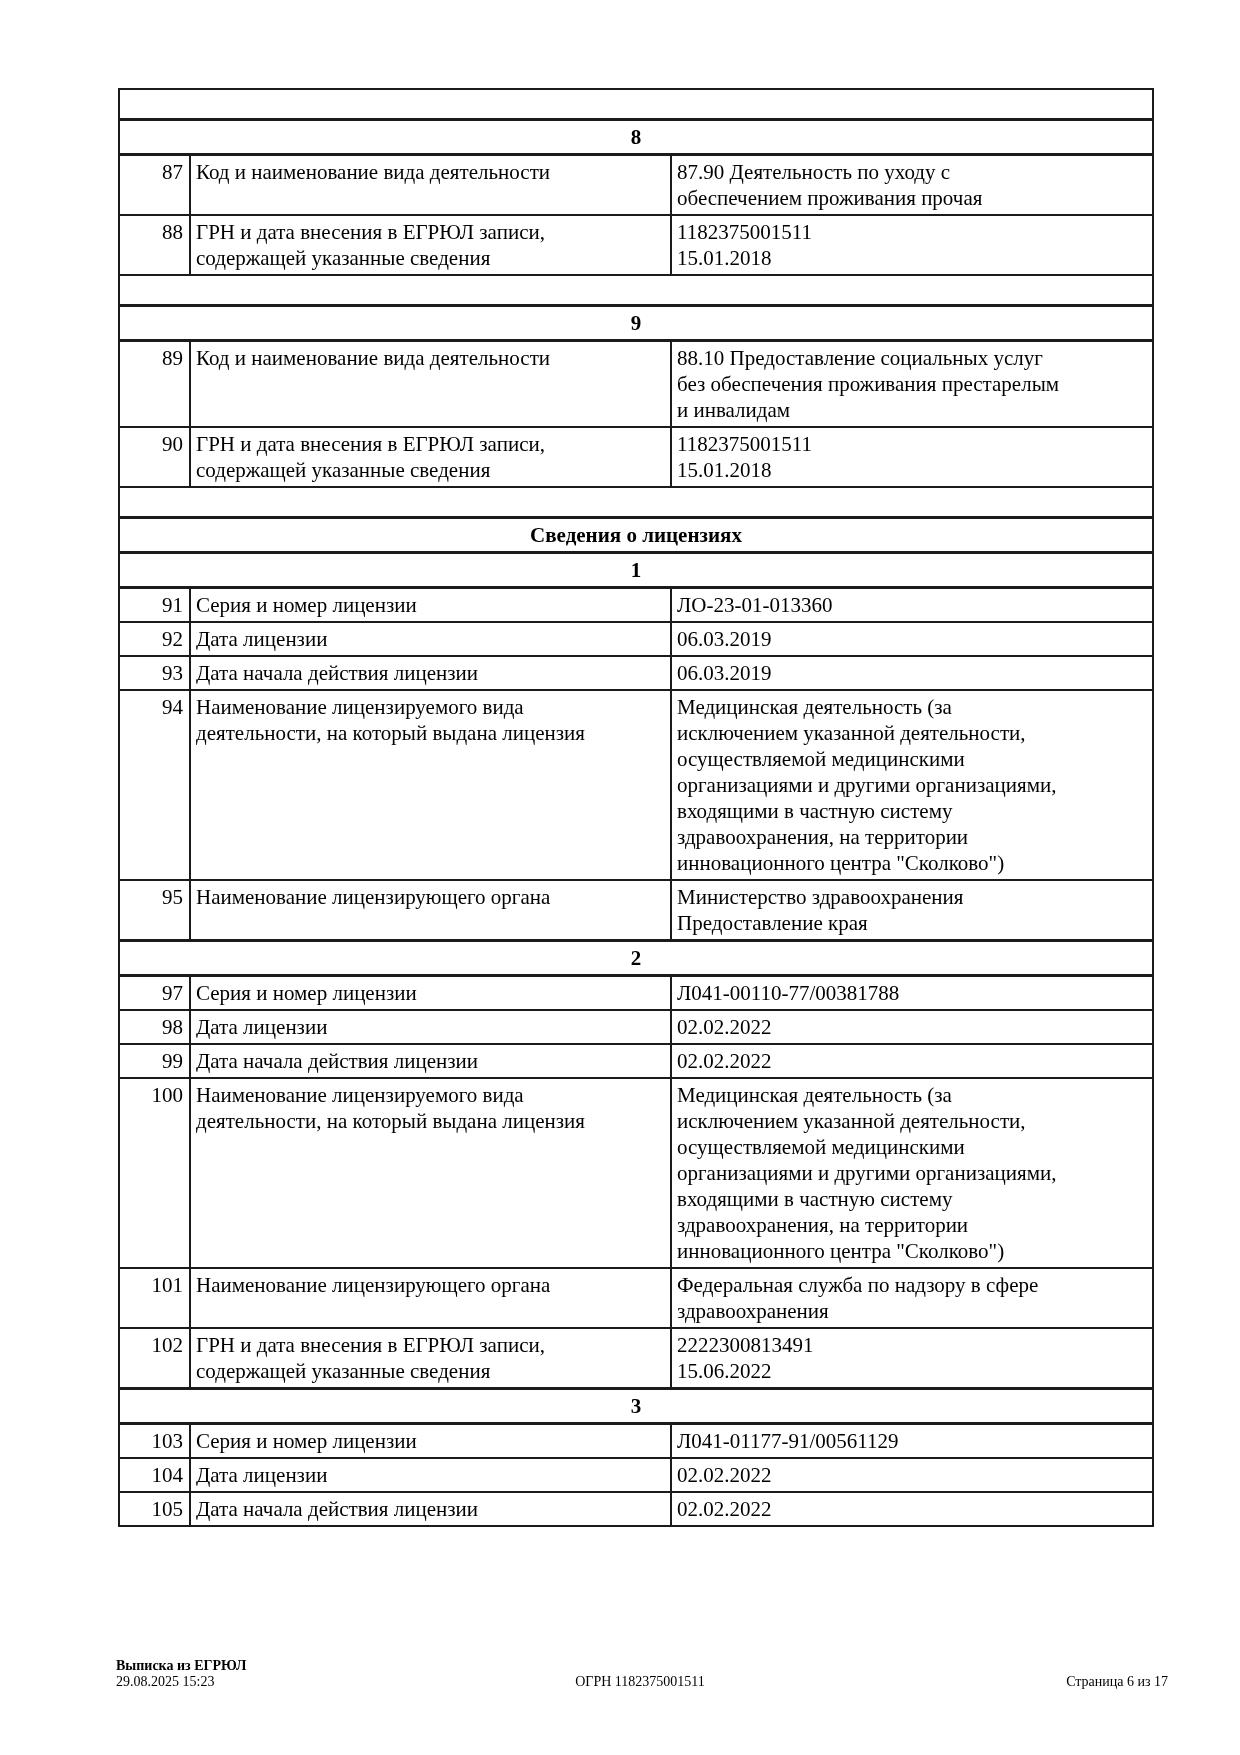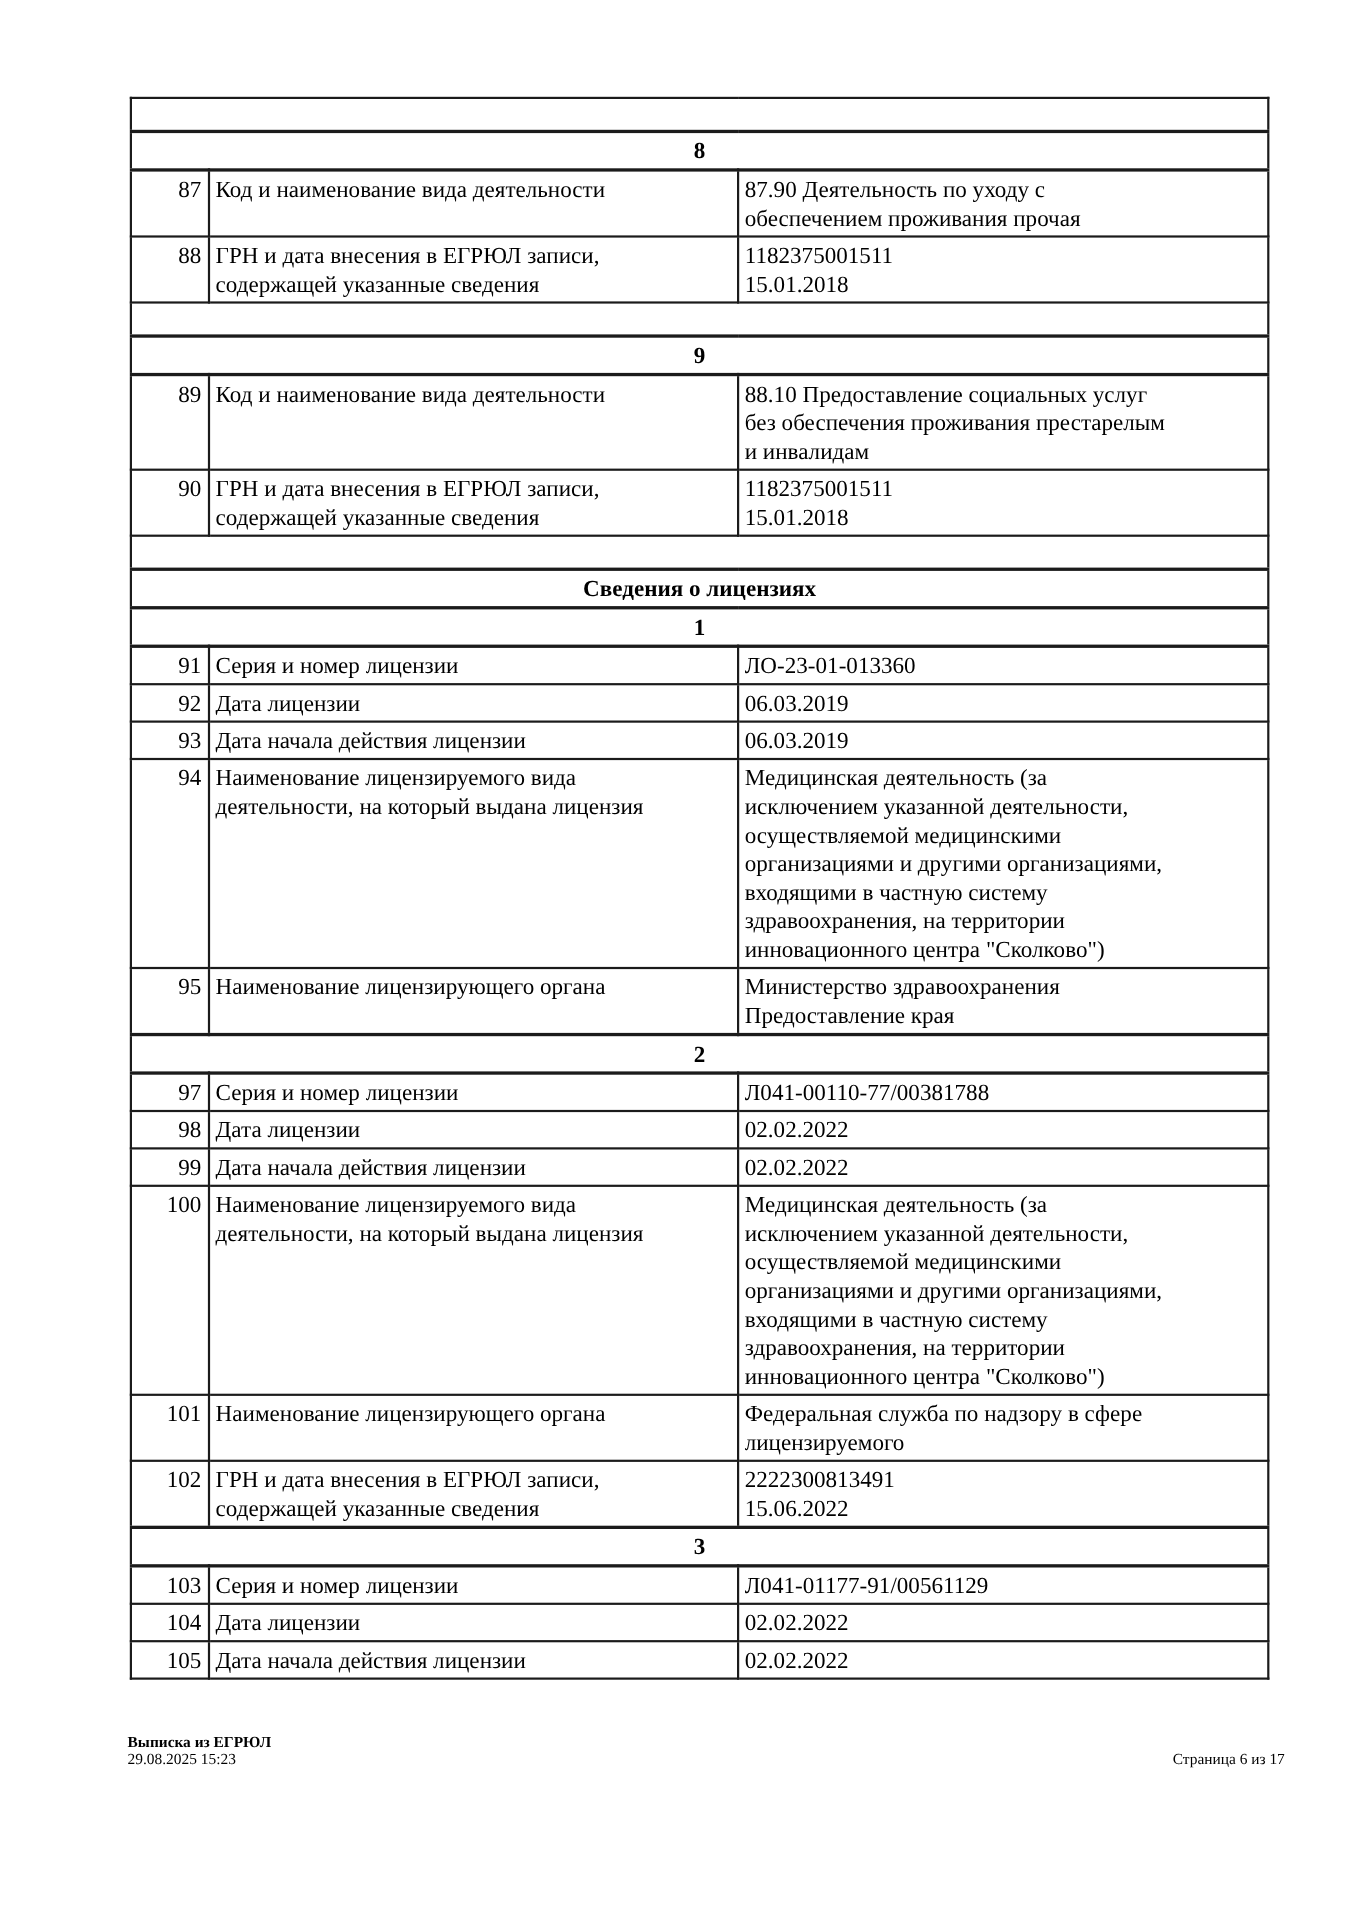--- a/index.html
+++ b/index.html
@@ -215,7 +215,7 @@
         <td class="c-num">101</td>
         <td class="c-label">Наименование лицензирующего органа</td>
         <td class="c-value">Федеральная служба по надзору в сфере
-лицензируемого</td>
+здравоохранения</td>
       </tr>
       <tr class="row-data">
         <td class="c-num">102</td>

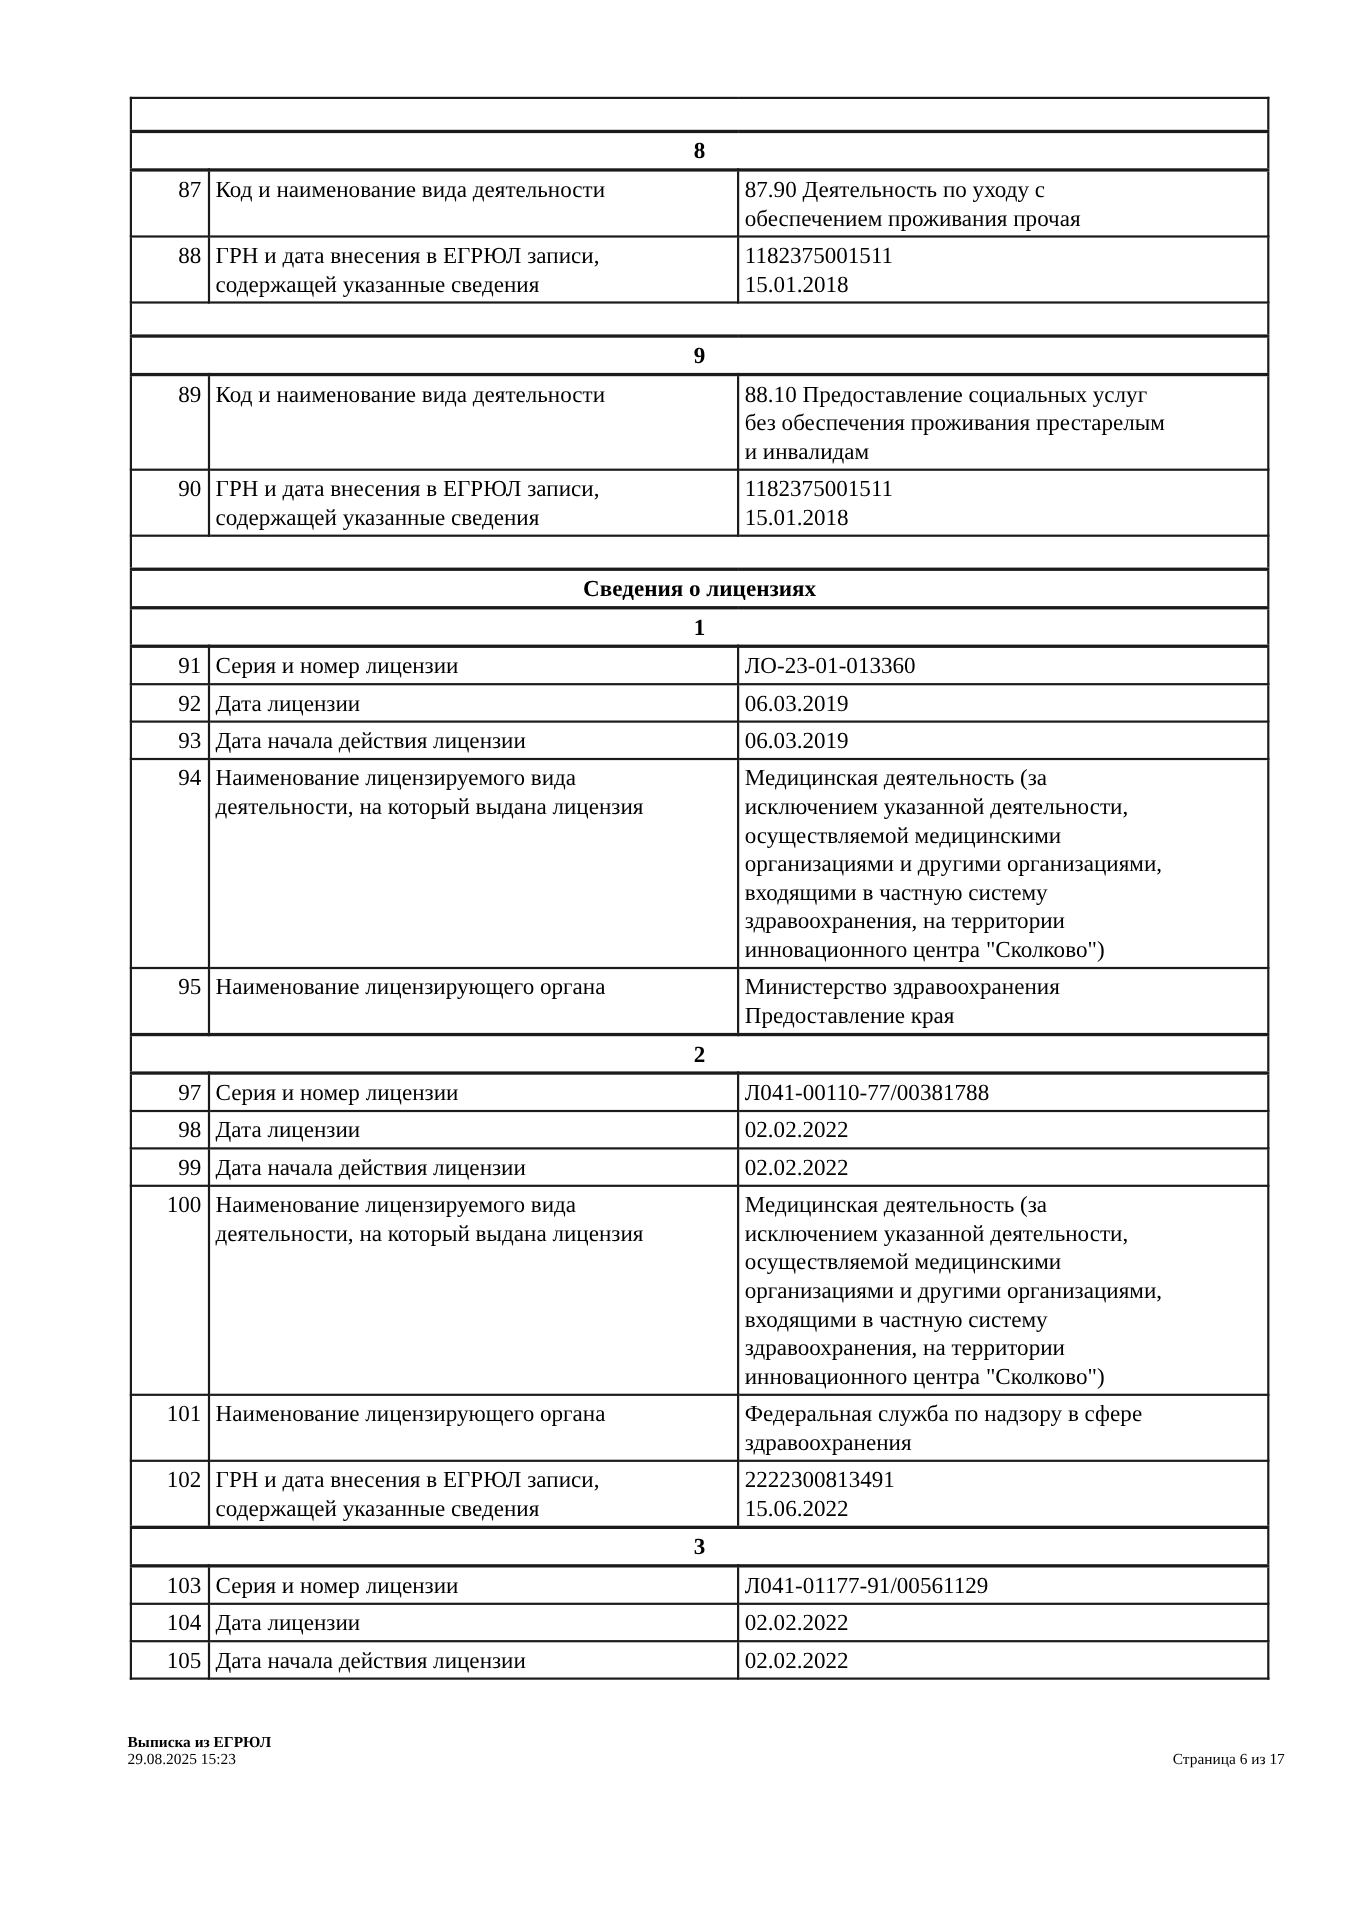--- a/index.html
+++ b/index.html
@@ -61,7 +61,7 @@
   .footer {
     position: absolute;
     left: 112px;
-    top: 1577px;
+    top: 1658px;
     width: 1056px;
     height: 40px;
     font-size: 14px;

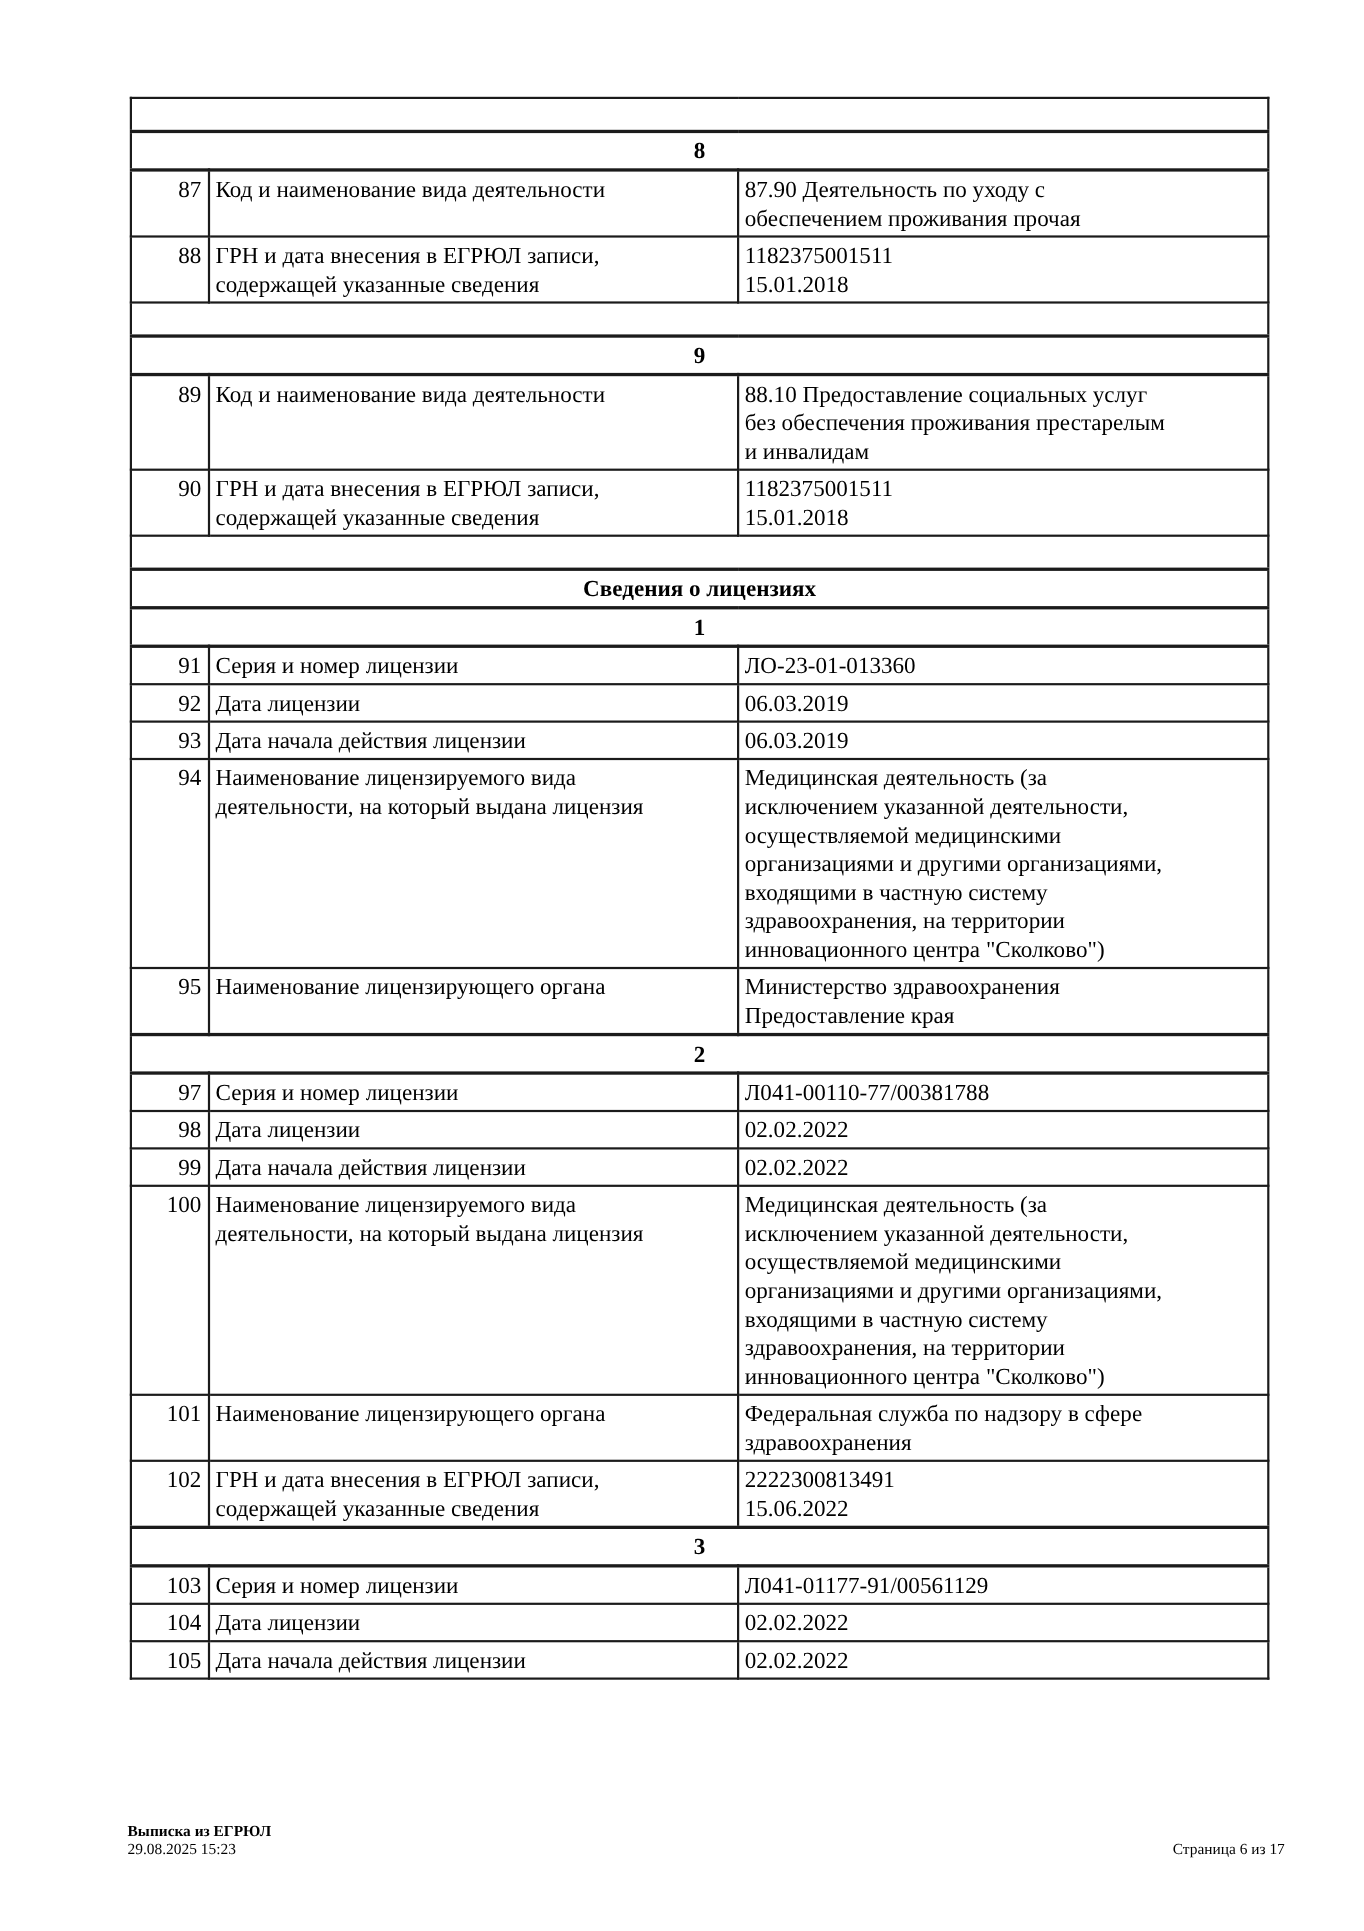--- a/index.html
+++ b/index.html
@@ -250,6 +250,7 @@
     <span class="f-title">Выписка из ЕГРЮЛ</span>
     <span class="f-time">29.08.2025 15:23</span>
   </div>
+  <div class="f-center">ОГРН 1182375001511</div>
   <div class="f-right">Страница 6 из 17</div>
 </div>
 

